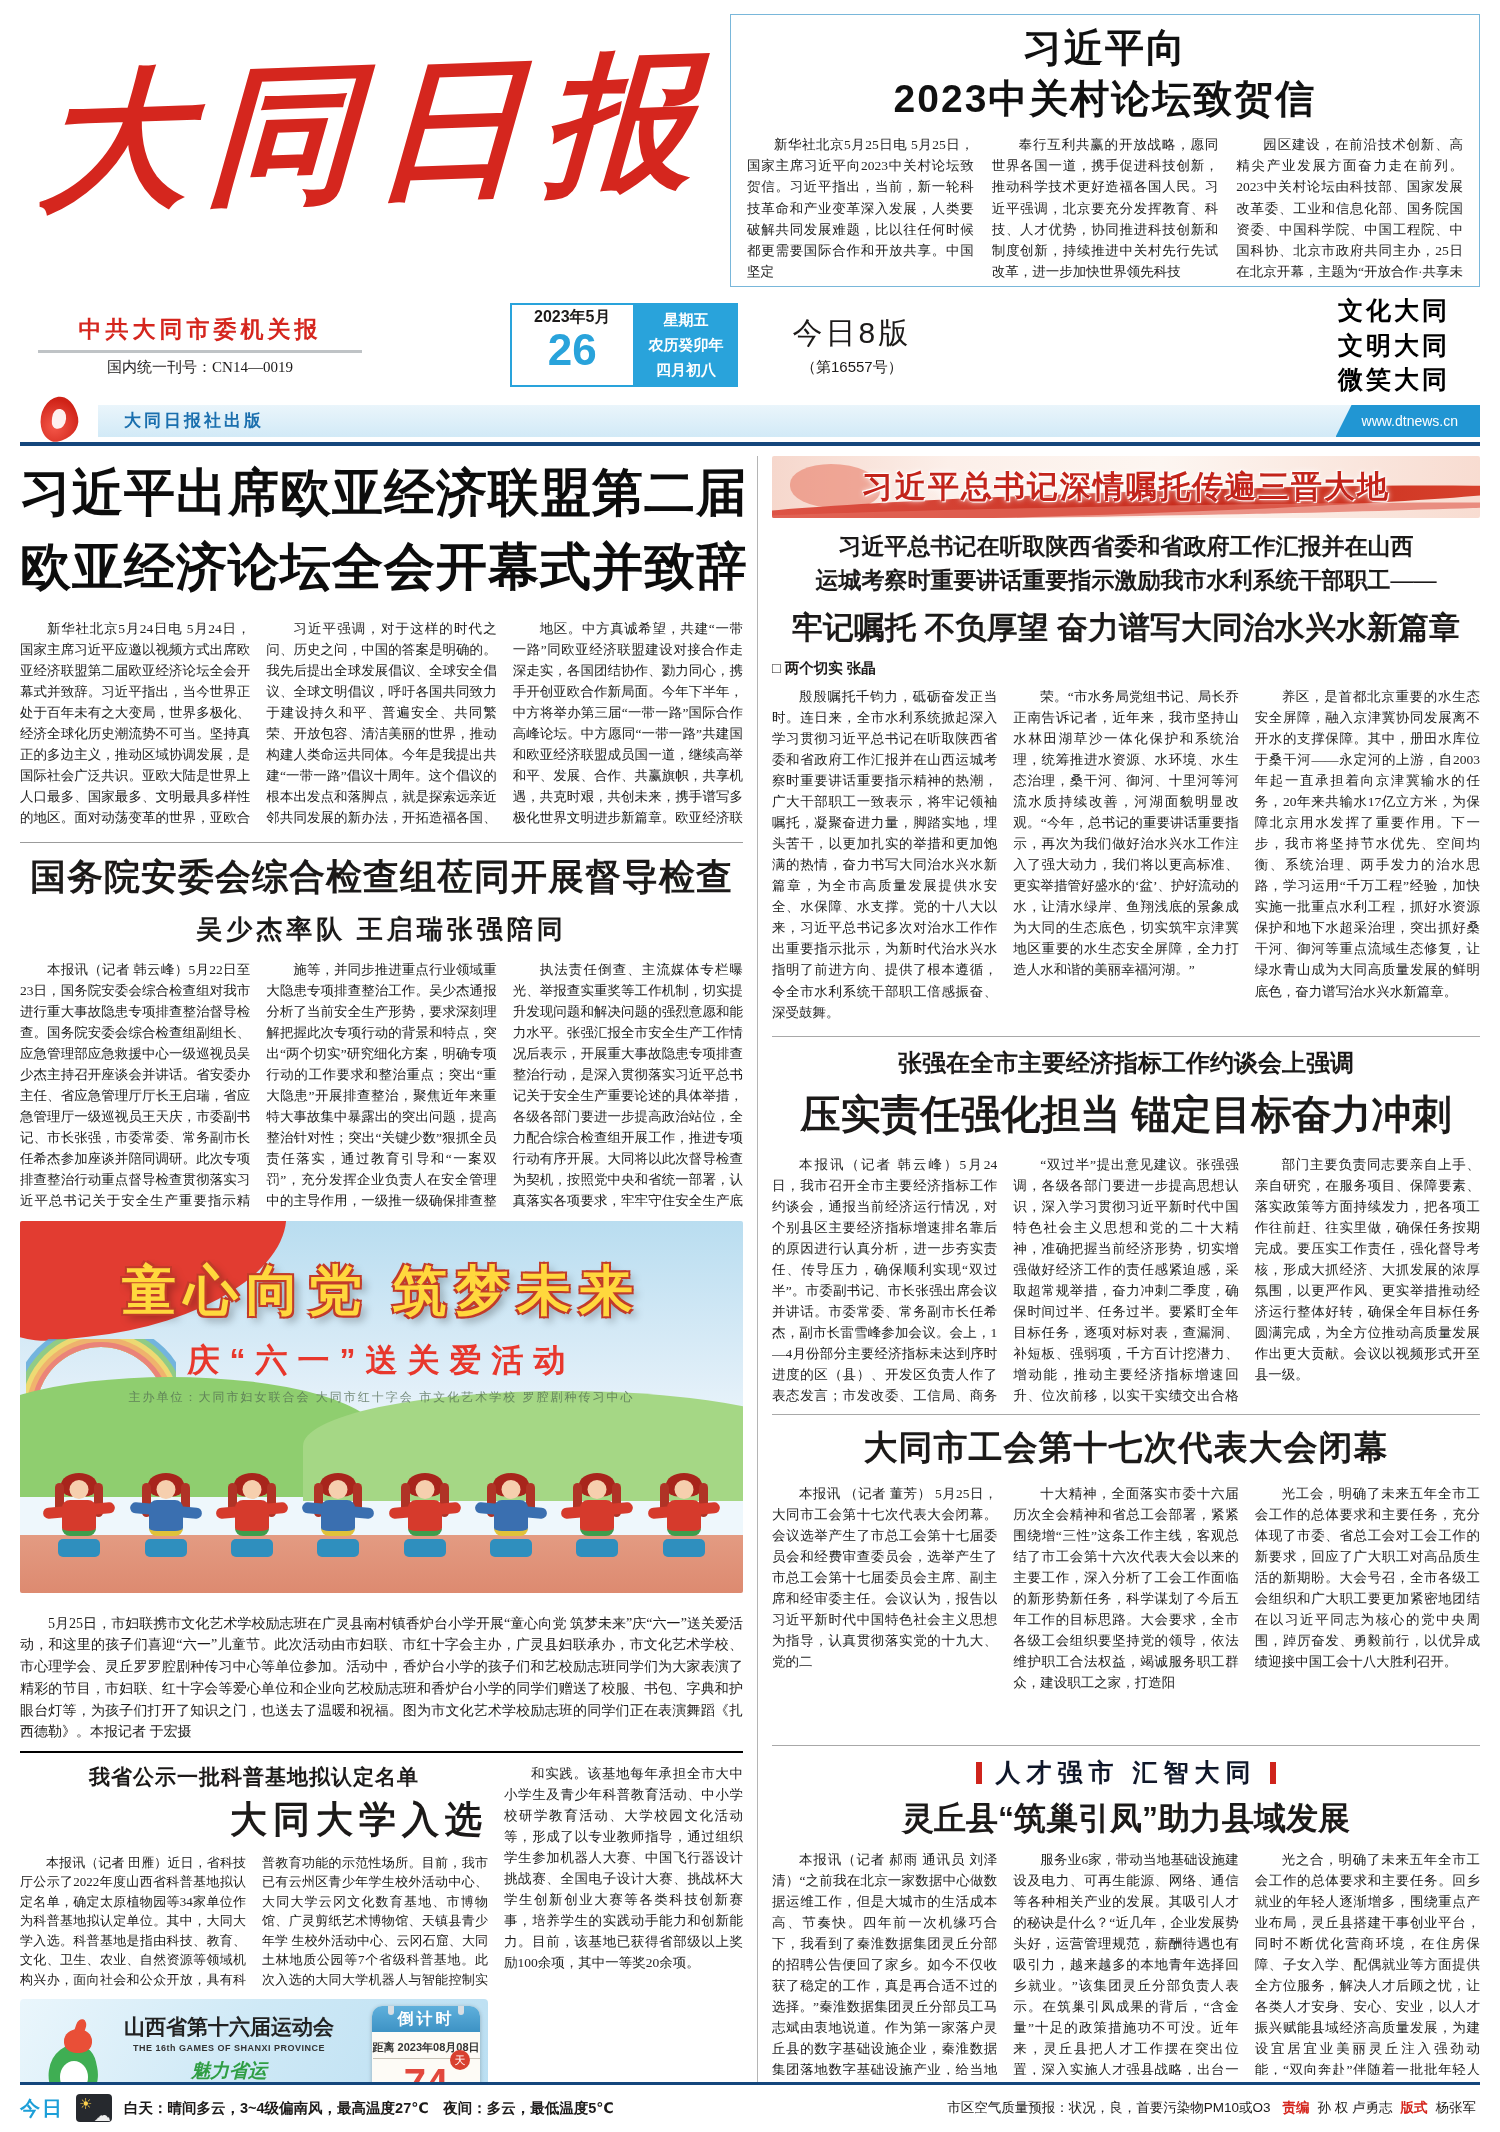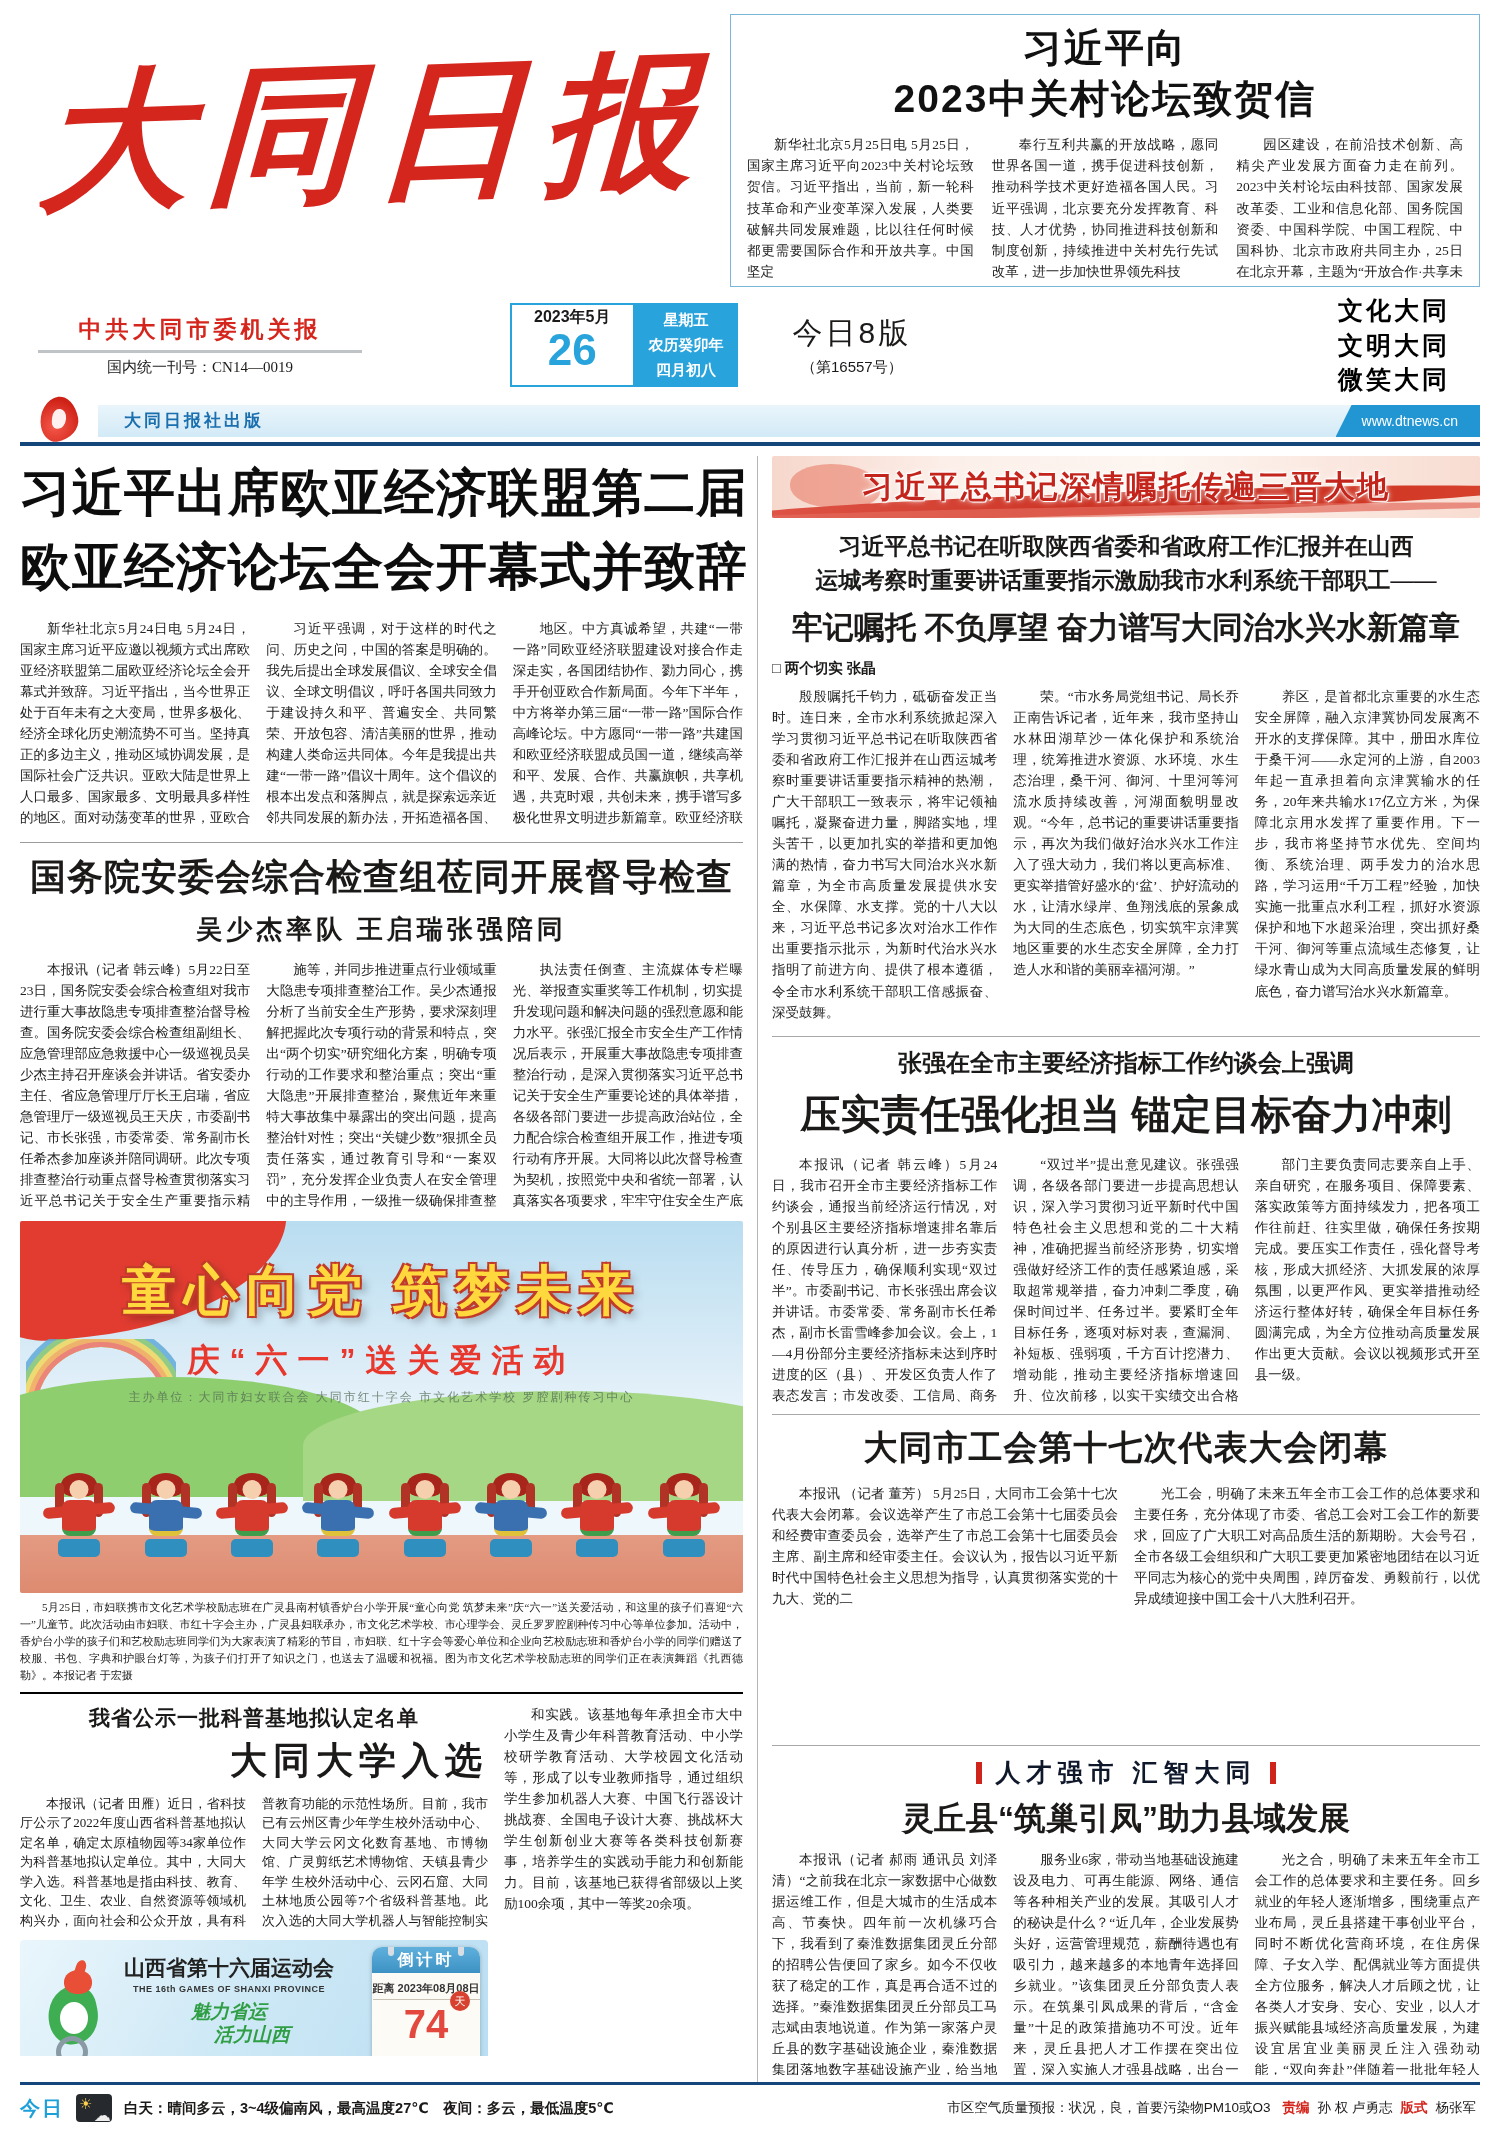--- a/index.html
+++ b/index.html
@@ -408,6 +408,7 @@
         <div class="union-h">大同市工会第十七次代表大会闭幕</div>
         <div class="cols3" style="margin-top:12px">
           <div class="tcol" style="height:250px">本报讯 （记者 董芳） 5月25日，大同市工会第十七次代表大会闭幕。会议选举产生了市总工会第十七届委员会和经费审查委员会，选举产生了市总工会第十七届委员会主席、副主席和经审委主任。会议认为，报告以习近平新时代中国特色社会主义思想为指导，认真贯彻落实党的十九大、党的二</div>
+          <div class="tcol" style="height:250px">十大精神，全面落实市委十六届历次全会精神和省总工会部署，紧紧围绕增“三性”这条工作主线，客观总结了市工会第十六次代表大会以来的主要工作，深入分析了工会工作面临的新形势新任务，科学谋划了今后五年工作的目标思路。大会要求，全市各级工会组织要坚持党的领导，依法维护职工合法权益，竭诚服务职工群众，建设职工之家，打造阳</div>
           <div class="tcol" style="height:250px">光工会，明确了未来五年全市工会工作的总体要求和主要任务，充分体现了市委、省总工会对工会工作的新要求，回应了广大职工对高品质生活的新期盼。大会号召，全市各级工会组织和广大职工要更加紧密地团结在以习近平同志为核心的党中央周围，踔厉奋发、勇毅前行，以优异成绩迎接中国工会十八大胜利召开。</div>
         </div>
       </div>

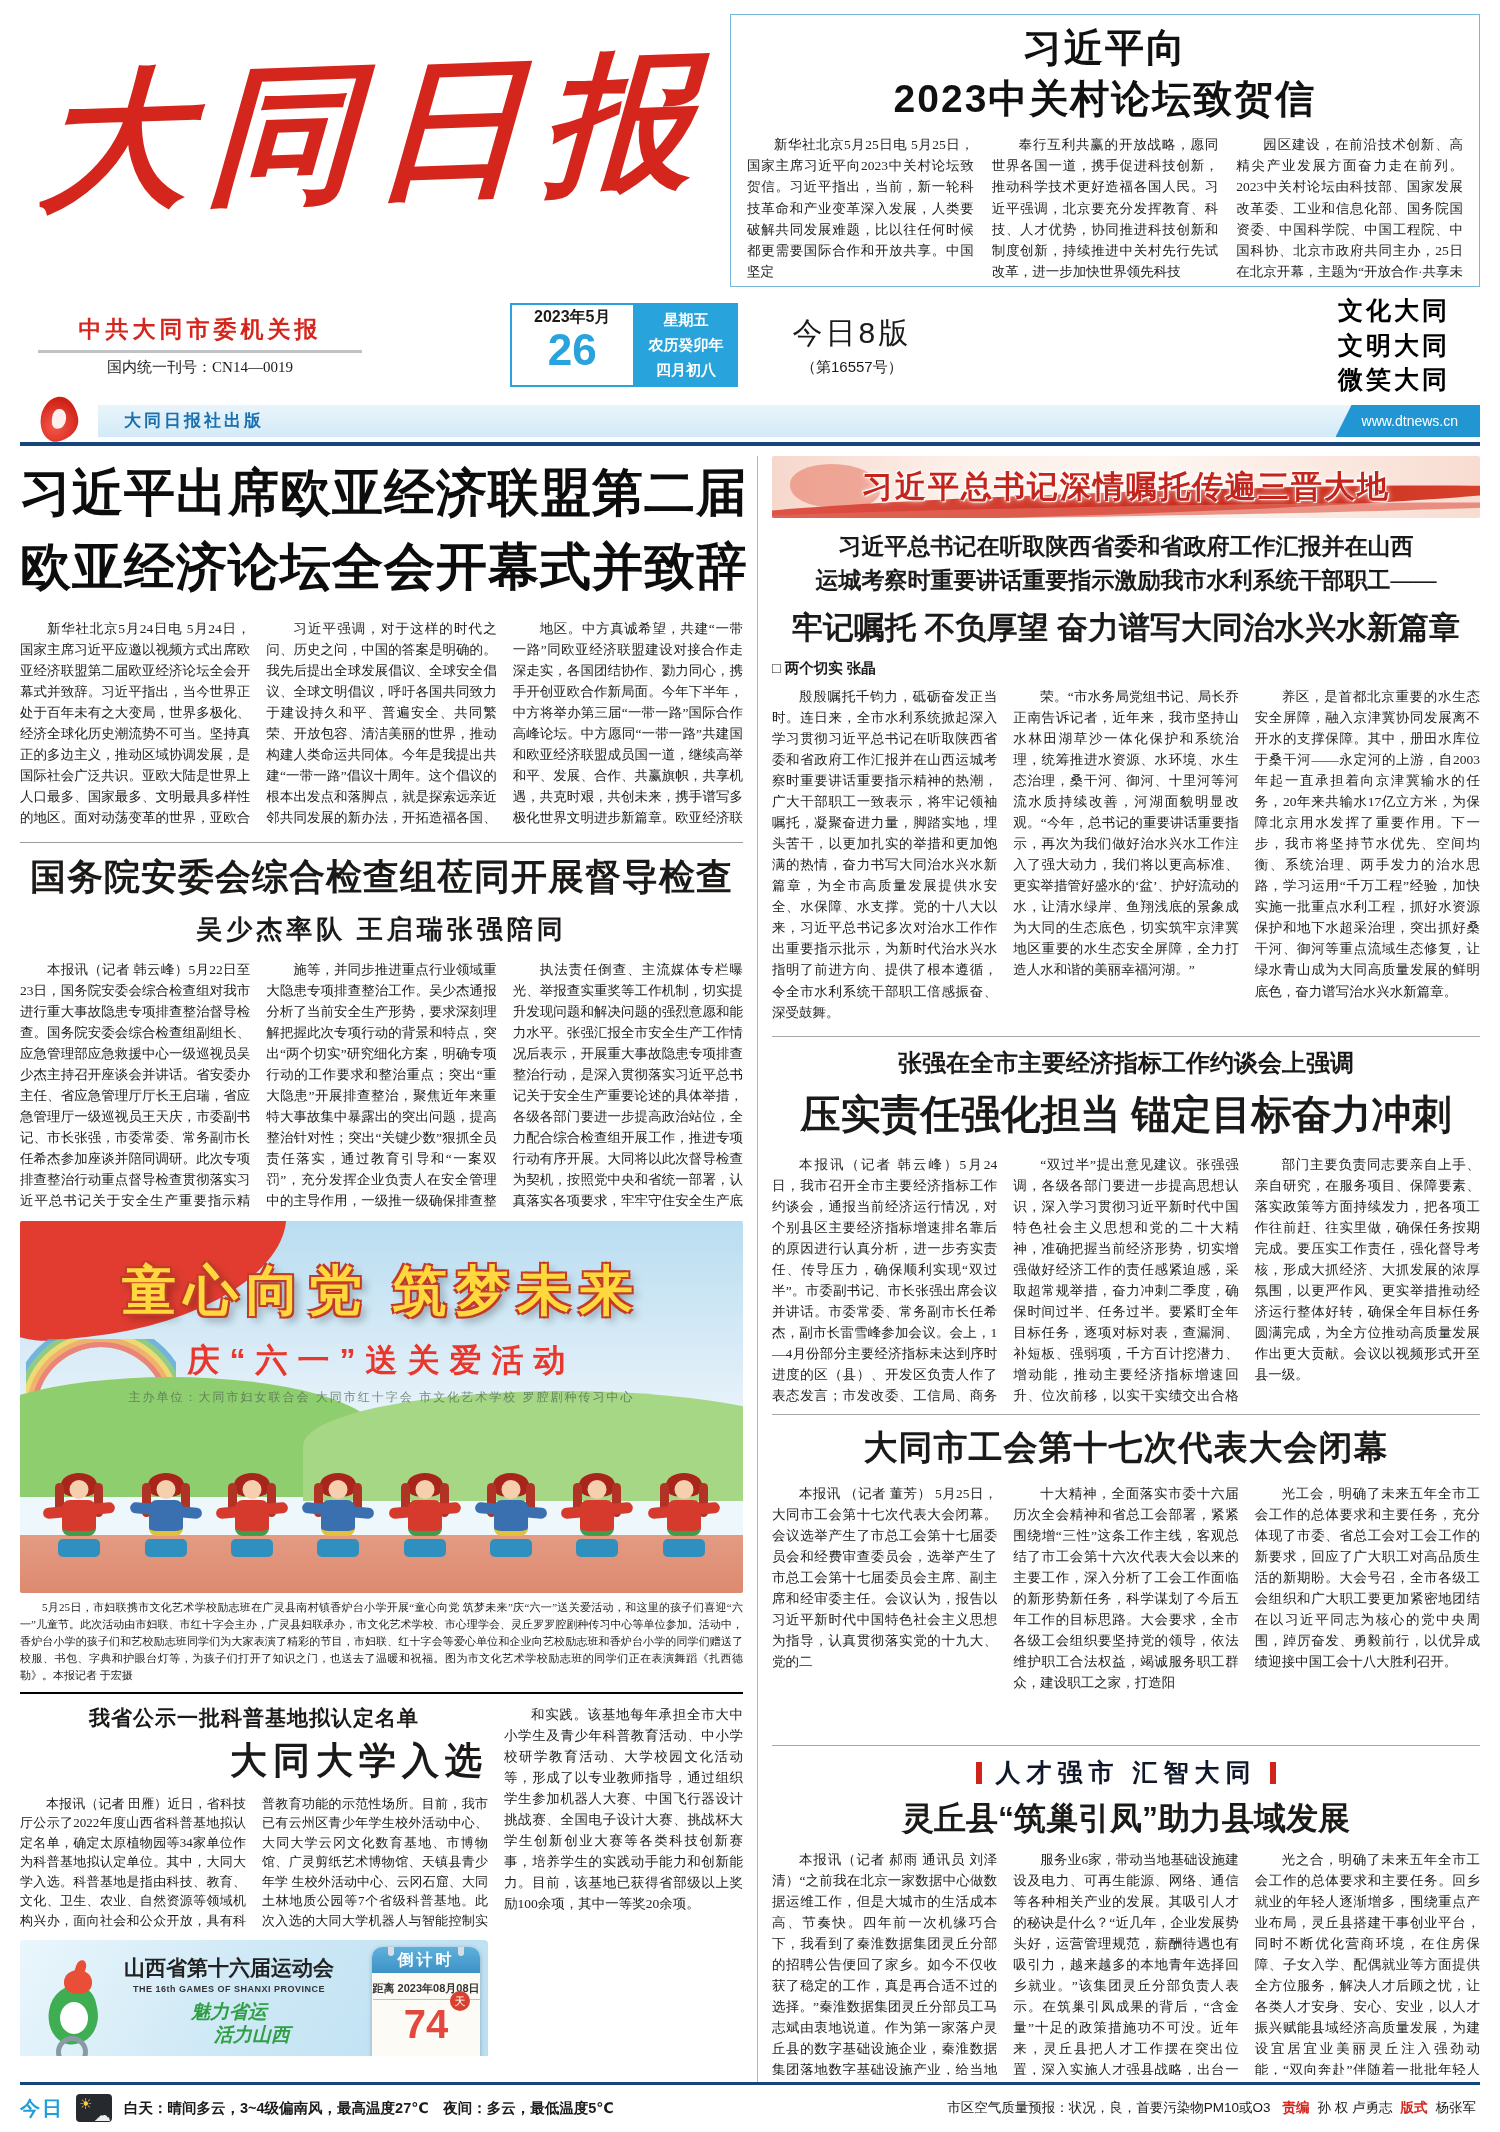--- a/index.html
+++ b/index.html
@@ -90,7 +90,7 @@
   .d-skirt { position:absolute; top:66px; left:50%; transform:translateX(-50%); width:42px; height:18px; background:#2f8fbe; border-radius:5px; }
   .dancer.alt .d-body { background:#3a6fb0; border-bottom-color:#e0c23a; }
   .dancer.alt .d-arms { background:#3a6fb0; transform:rotate(5deg); }
-  .caption { margin-top:6px; font-family:"Liberation Serif",serif; font-size:11px; line-height:1.55;
+  .caption { margin-top:20px; font-family:"Liberation Serif",serif; font-size:14px; line-height:1.55;
              text-align:justify; text-indent:2em; max-height:132px; overflow:hidden; }
 
   

